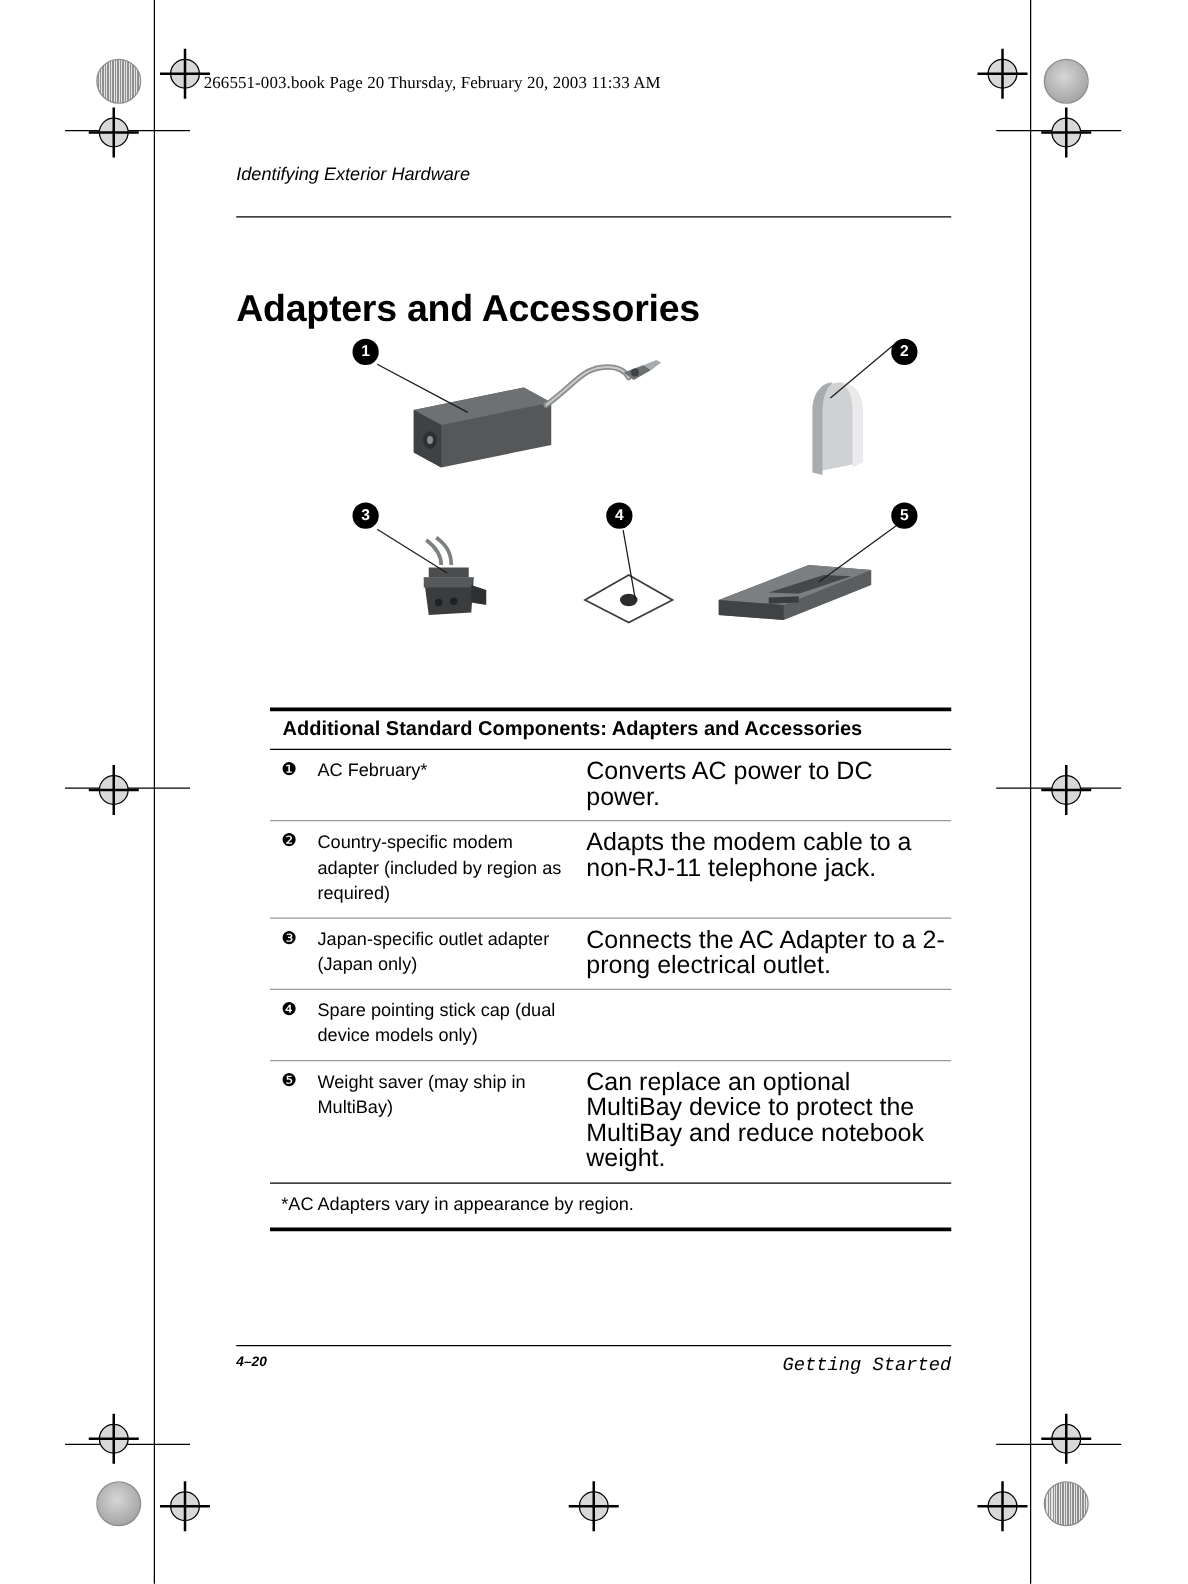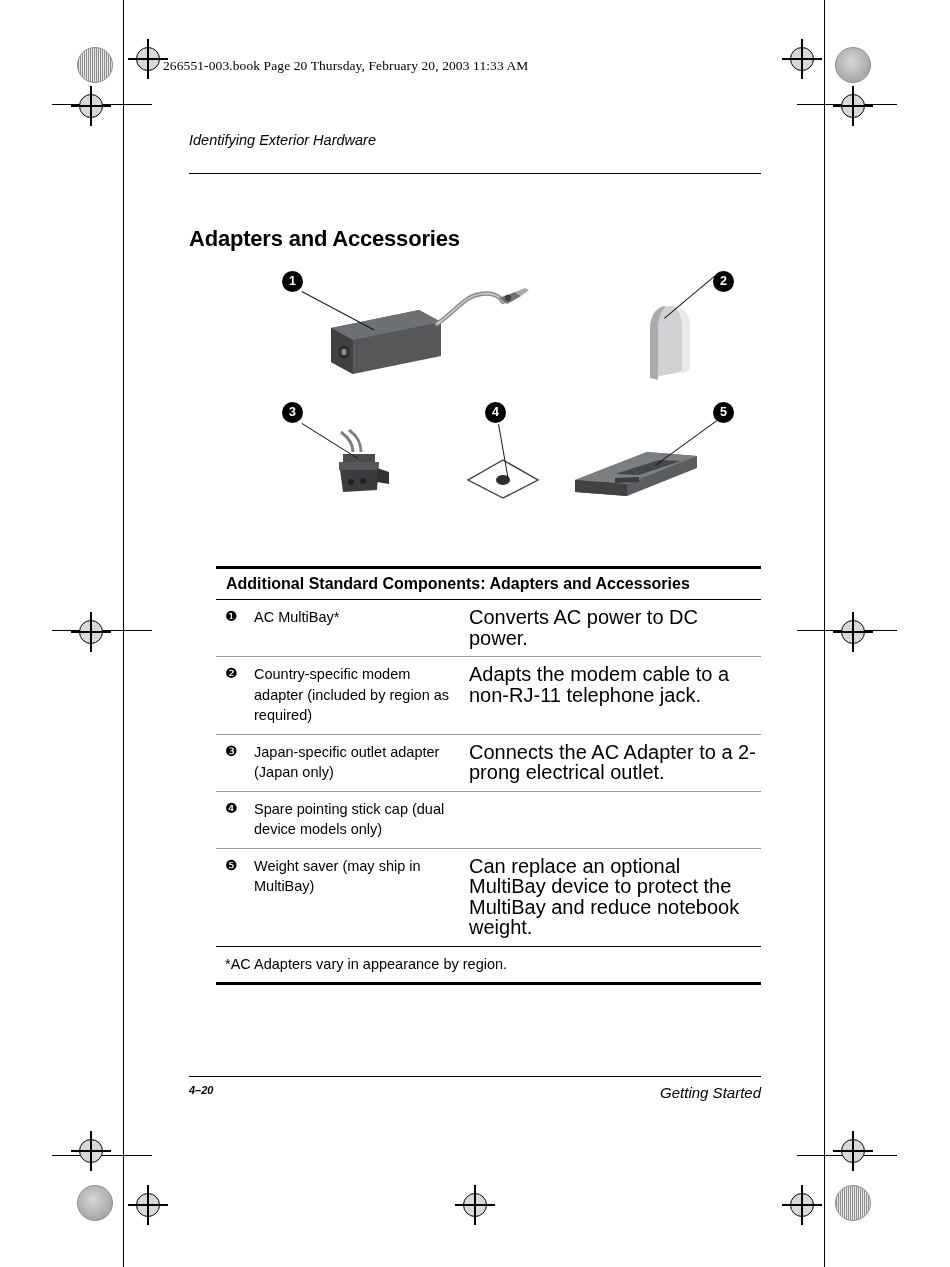--- a/index.html
+++ b/index.html
@@ -96,7 +96,7 @@
     position: absolute;
     left: 189px;
     top: 211px;
-    font-size: 22px;
+    font-size: 30px;
     font-weight: bold;
     letter-spacing: -0.2px;
   }

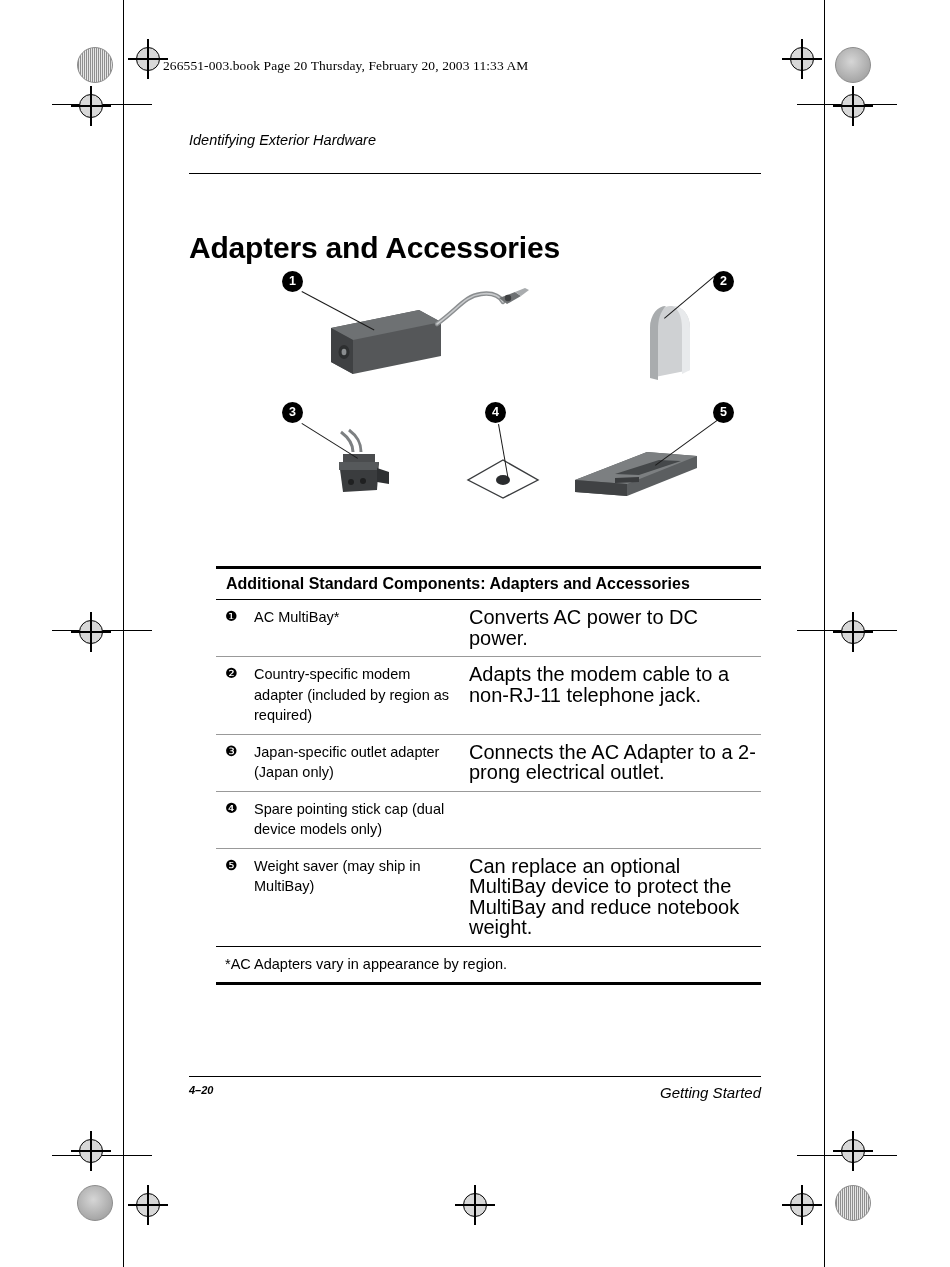--- a/index.html
+++ b/index.html
@@ -309,7 +309,7 @@
 
     <div class="row">
       <div class="c-num">❶</div>
-      <div class="c-name">AC MultiBay*</div>
+      <div class="c-name">AC February*</div>
       <div class="c-desc">Converts AC power to DC power.</div>
     </div>
     <div class="rule-thin"></div>

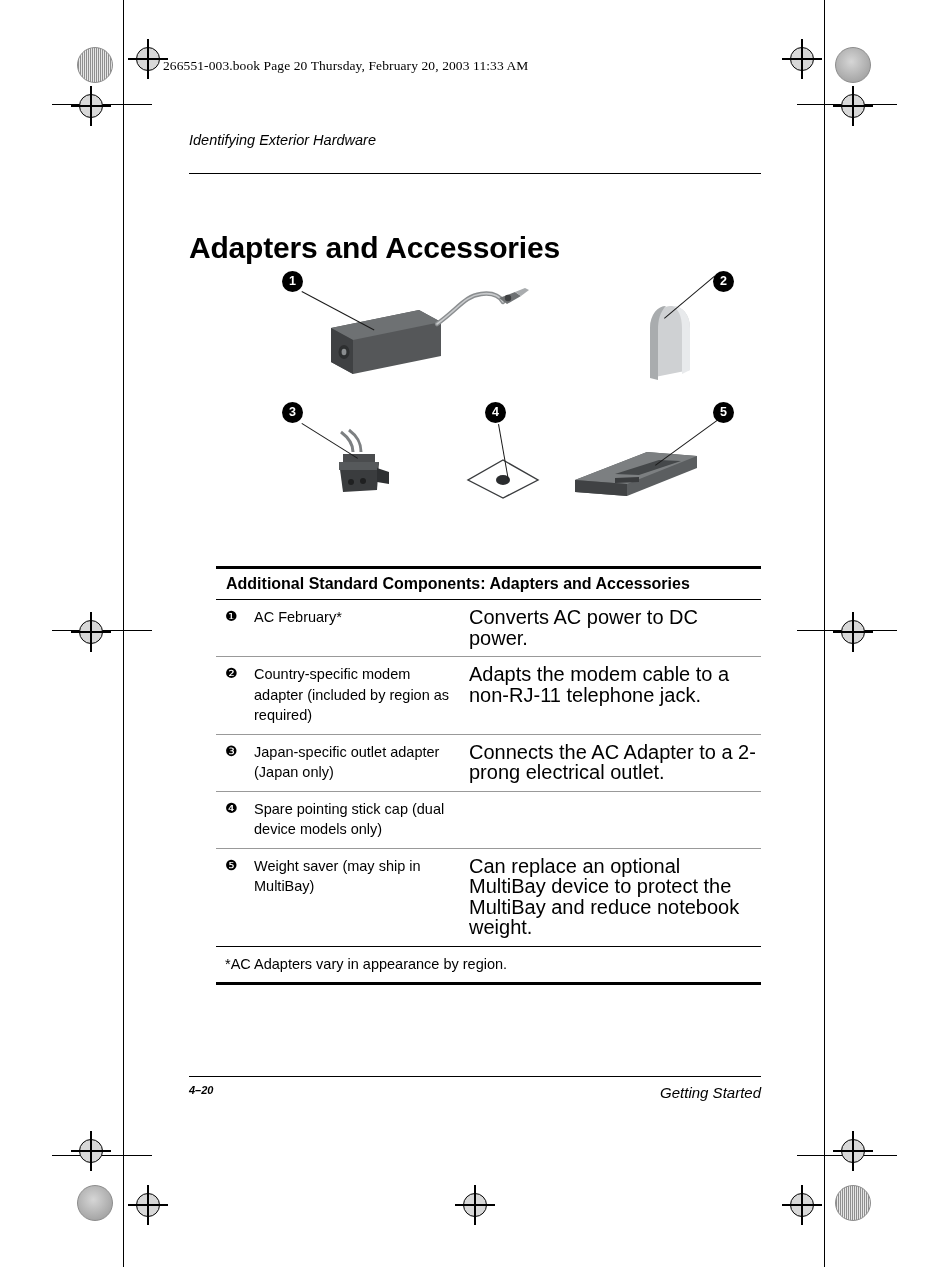--- a/index.html
+++ b/index.html
@@ -203,6 +203,7 @@
     text-align: right;
     font-size: 15px;
     font-style: italic;
+    font-family: Liberation Mono, monospace;
   }
 </style>
 </head>

